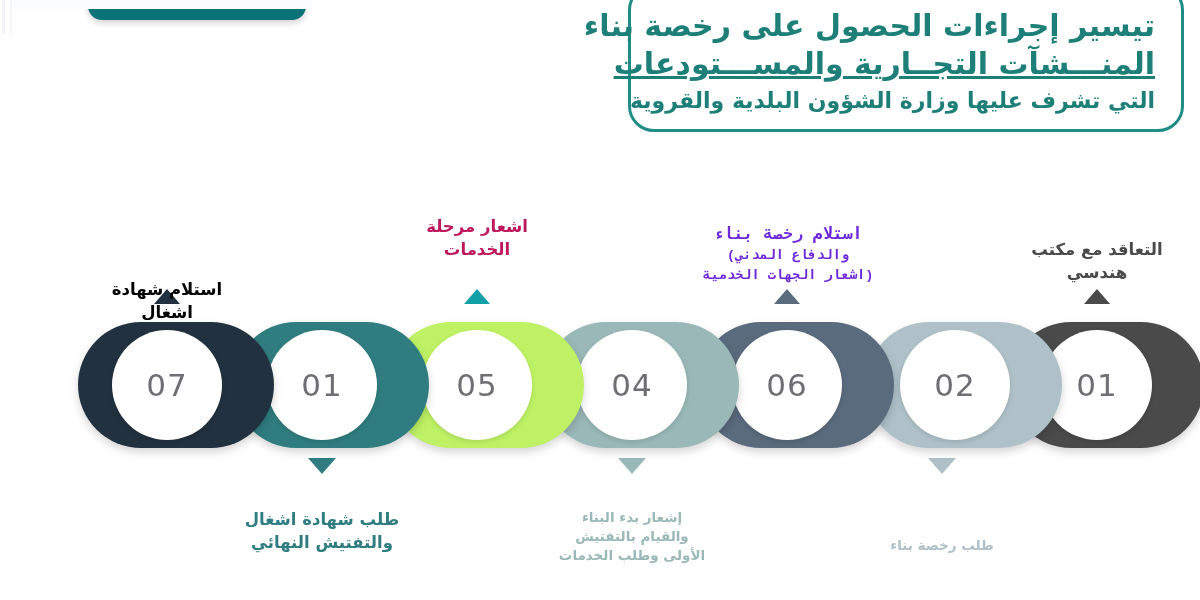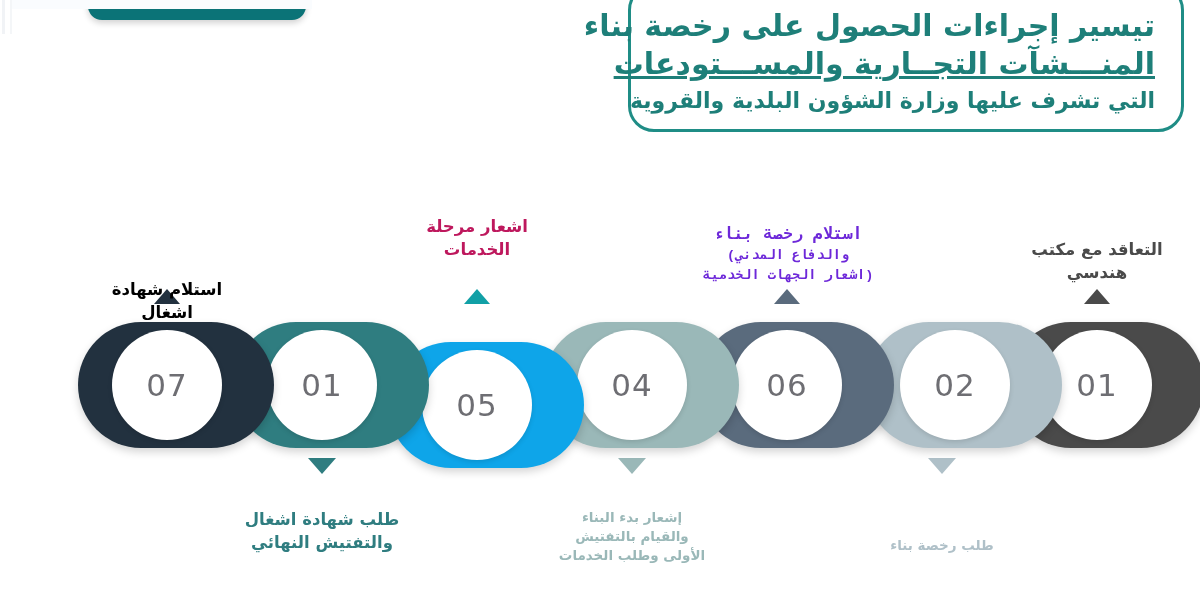--- a/index.html
+++ b/index.html
@@ -160,7 +160,7 @@
       </div>
     </div>
     <div class="step" style="left: 310px; z-index: 5;">
-      <div class="pill" style="background: #0ea5e9; margin-top: 20px;">
+      <div class="pill" style="background: #bef264;">
         <div class="pill-inner">
           <span class="step-num">05</span>
         </div>

